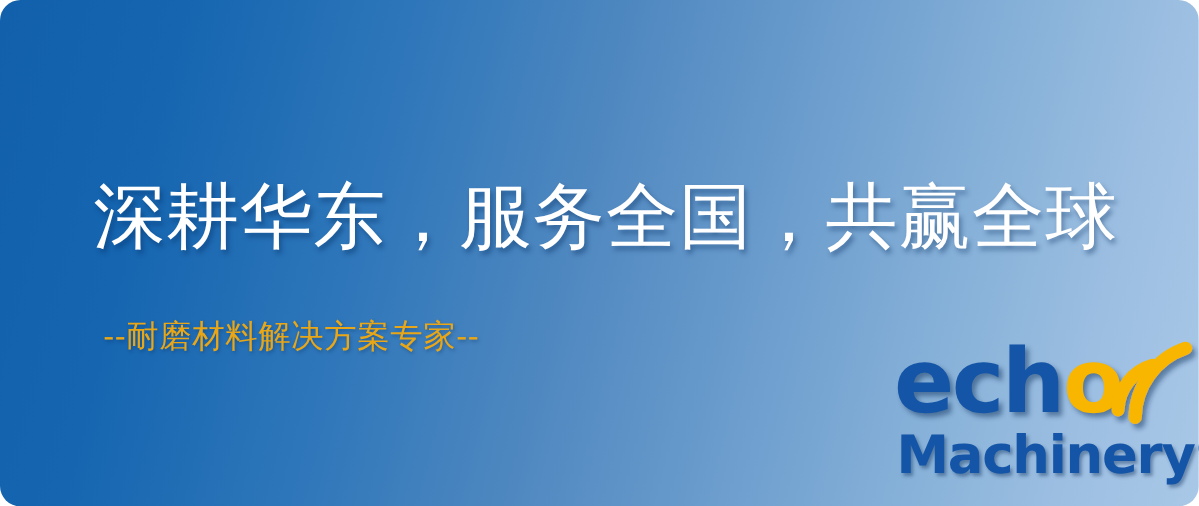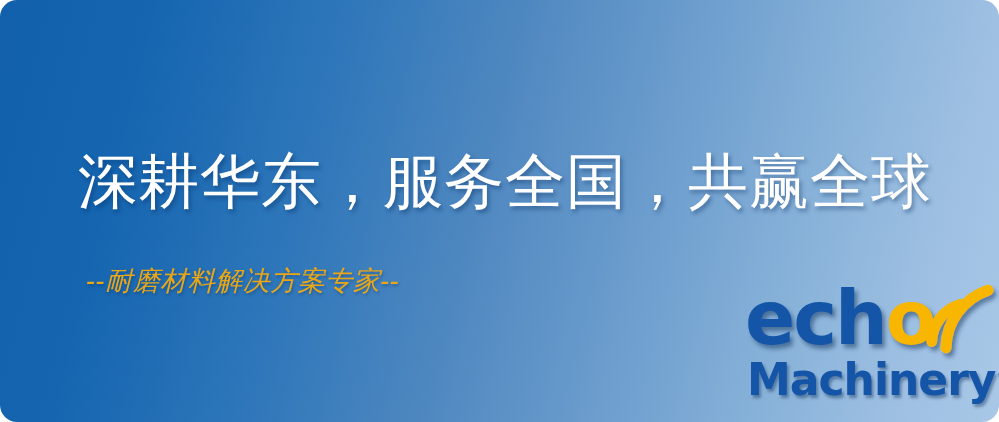--- a/index.html
+++ b/index.html
@@ -53,7 +53,6 @@
     white-space: nowrap;
     letter-spacing: 0.5px;
     text-shadow: 1px 2px 3px rgba(0,40,90,0.35);
-    font-style: italic;
   }
 
   

